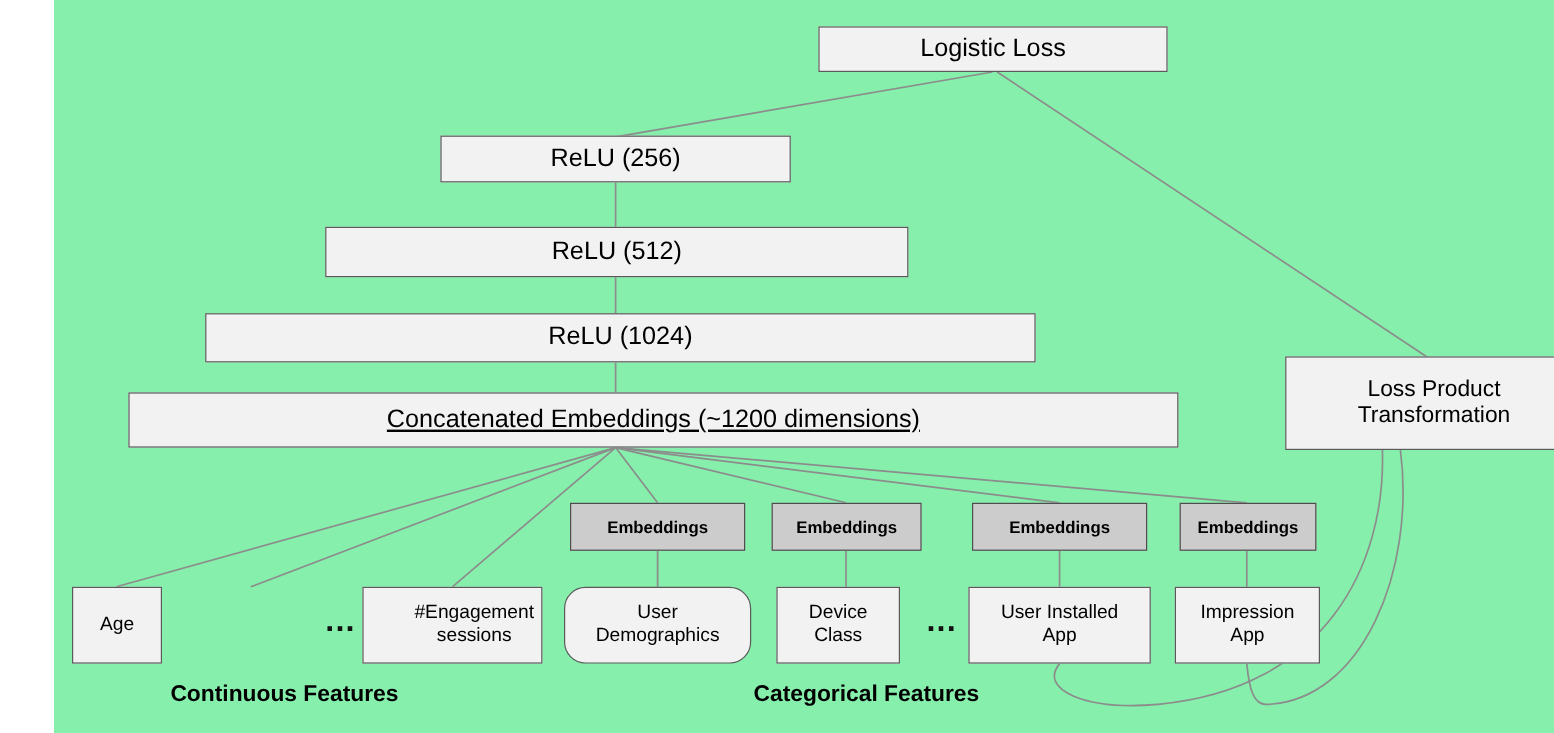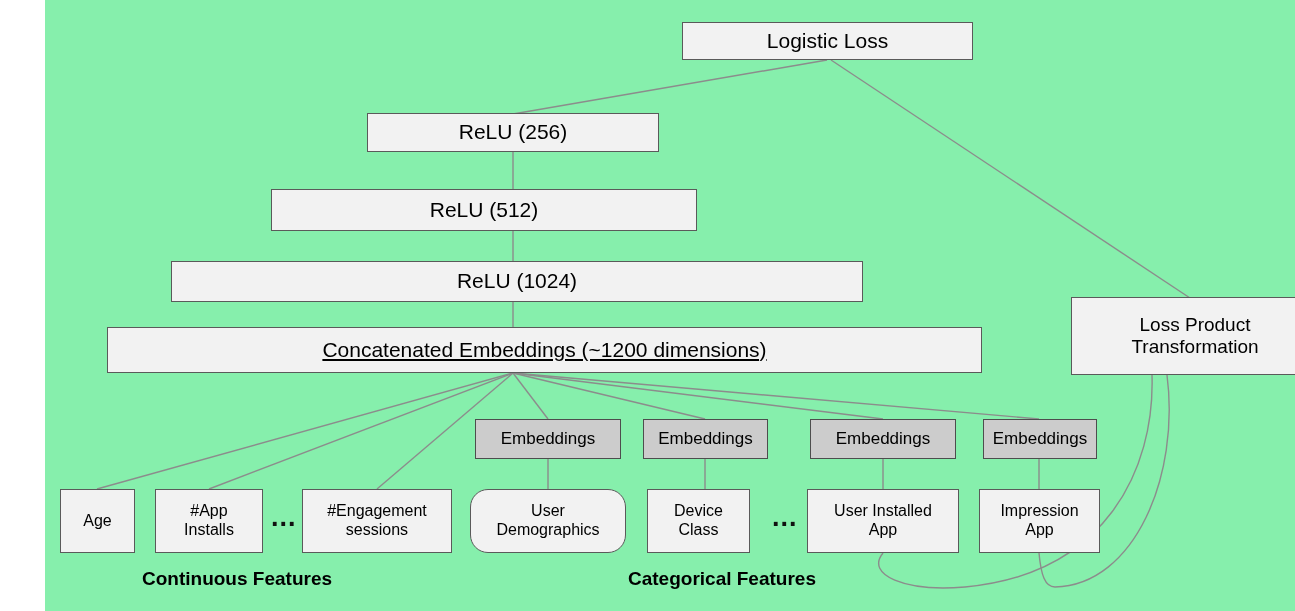--- a/index.html
+++ b/index.html
@@ -113,7 +113,7 @@
     <span class="lbl">ReLU (256)</span>
   </div>
 
-  <div class="node big" style="left:226px; top:189px; width:426px; height:42px;">
+  <div class="node big" style="left:226px; top:189px; width:486px; height:42px;">
     <span class="lbl">ReLU (512)</span>
   </div>
 

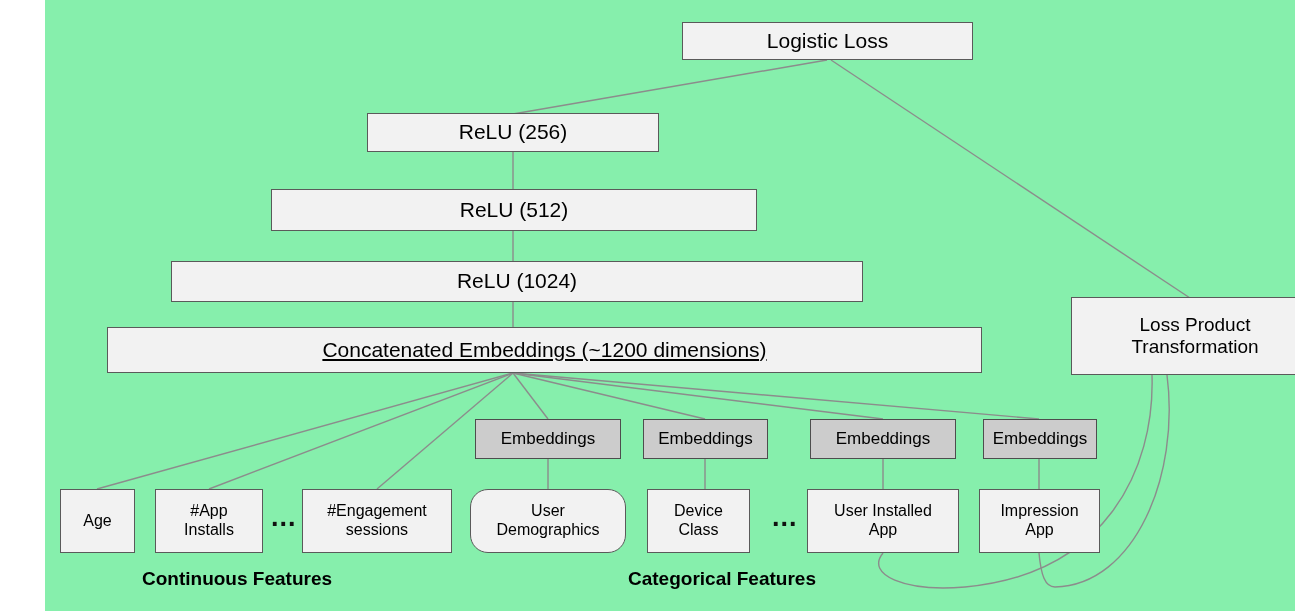--- a/index.html
+++ b/index.html
@@ -53,7 +53,7 @@
   .big   { font-size: 21px; }
   .mid   { font-size: 19px; }
   .small { font-size: 16px; }
-  .tiny  { font-size: 17px; }
+  .tiny  { font-size: 14px; font-weight: bold; }
   .ellipsis {
     position: absolute;
     font-size: 27px;

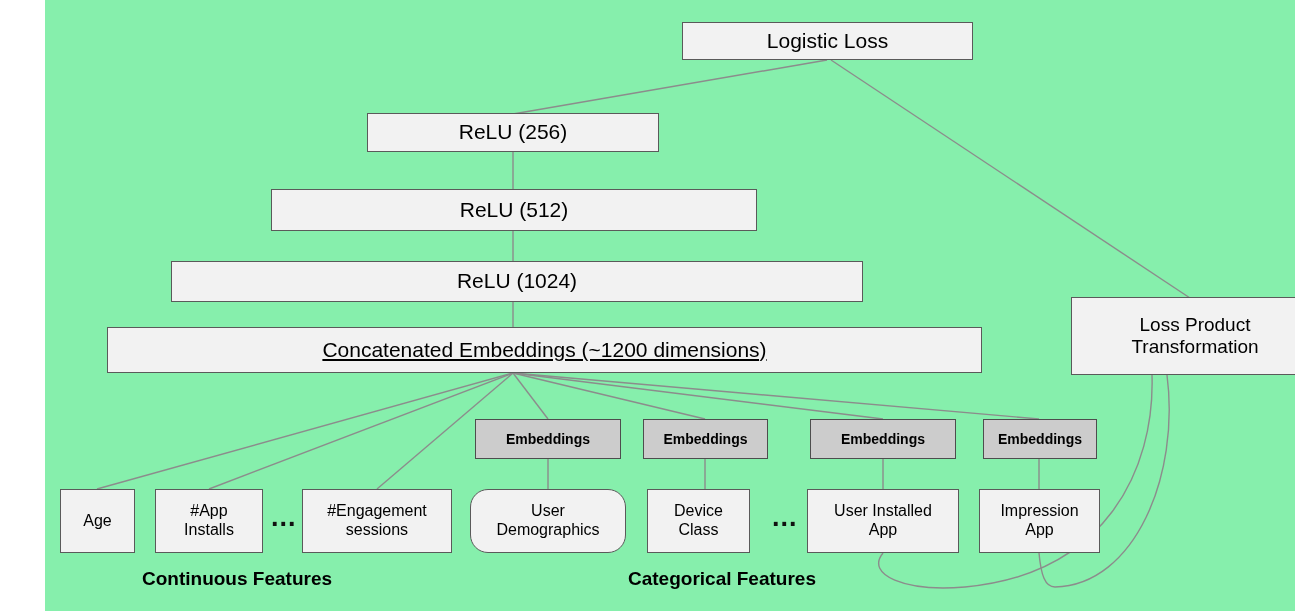--- a/index.html
+++ b/index.html
@@ -146,10 +146,6 @@
   <div class="node small" style="left:15px; top:489px; width:75px; height:64px;">
     <span class="lbl">Age</span>
   </div>
-  <div class="node small" style="left:110px; top:489px; width:108px; height:64px;">
-    <span class="lbl">#App
-Installs</span>
-  </div>
   <div class="node small" style="left:257px; top:489px; width:150px; height:64px;">
     <span class="lbl">#Engagement
 sessions</span>

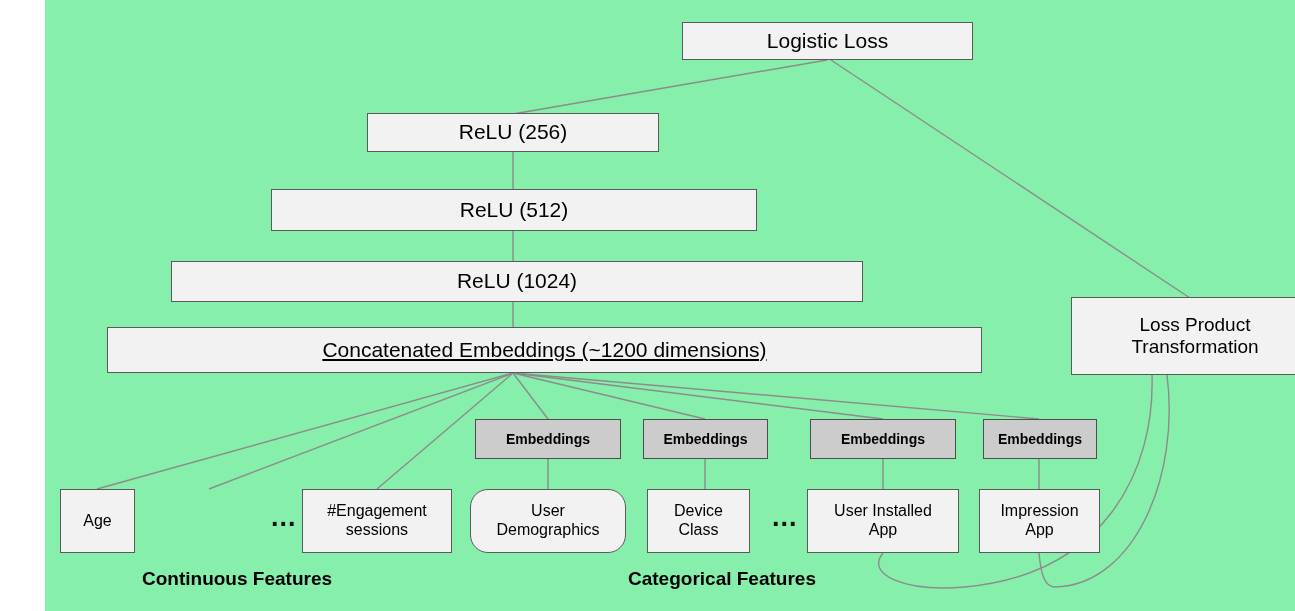--- a/index.html
+++ b/index.html
@@ -146,7 +146,7 @@
   <div class="node small" style="left:15px; top:489px; width:75px; height:64px;">
     <span class="lbl">Age</span>
   </div>
-  <div class="node small" style="left:257px; top:489px; width:150px; height:64px;">
+  <div class="node small" style="left:257px; top:489px; width:150px; height:64px;justify-content:flex-end;">
     <span class="lbl">#Engagement
 sessions</span>
   </div>

